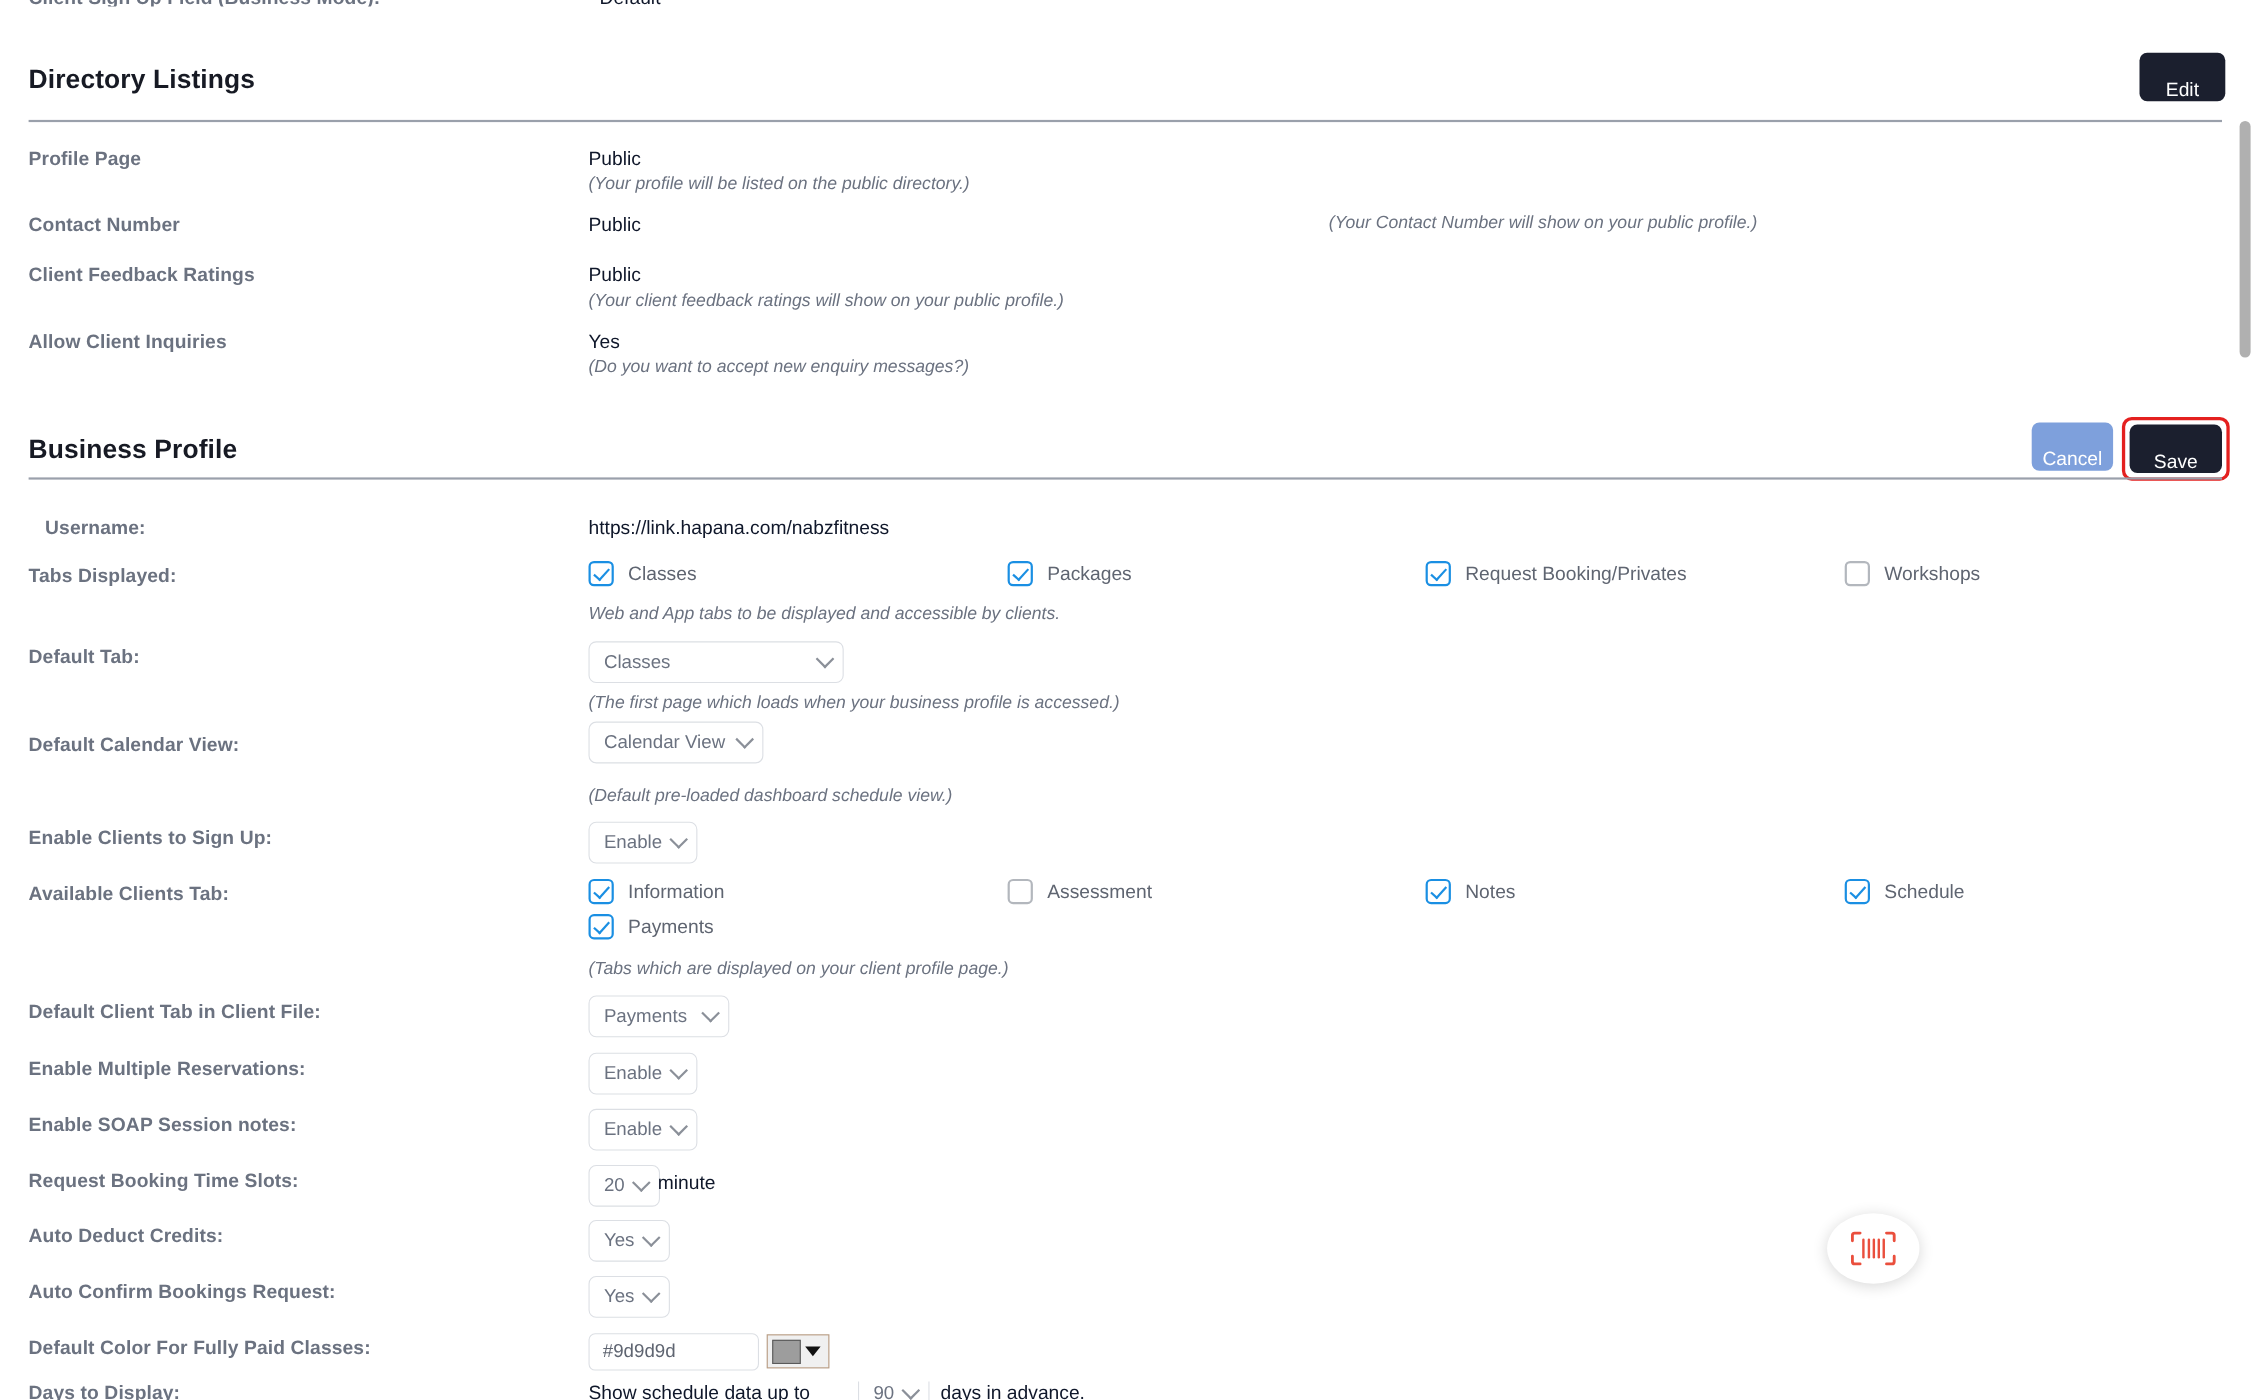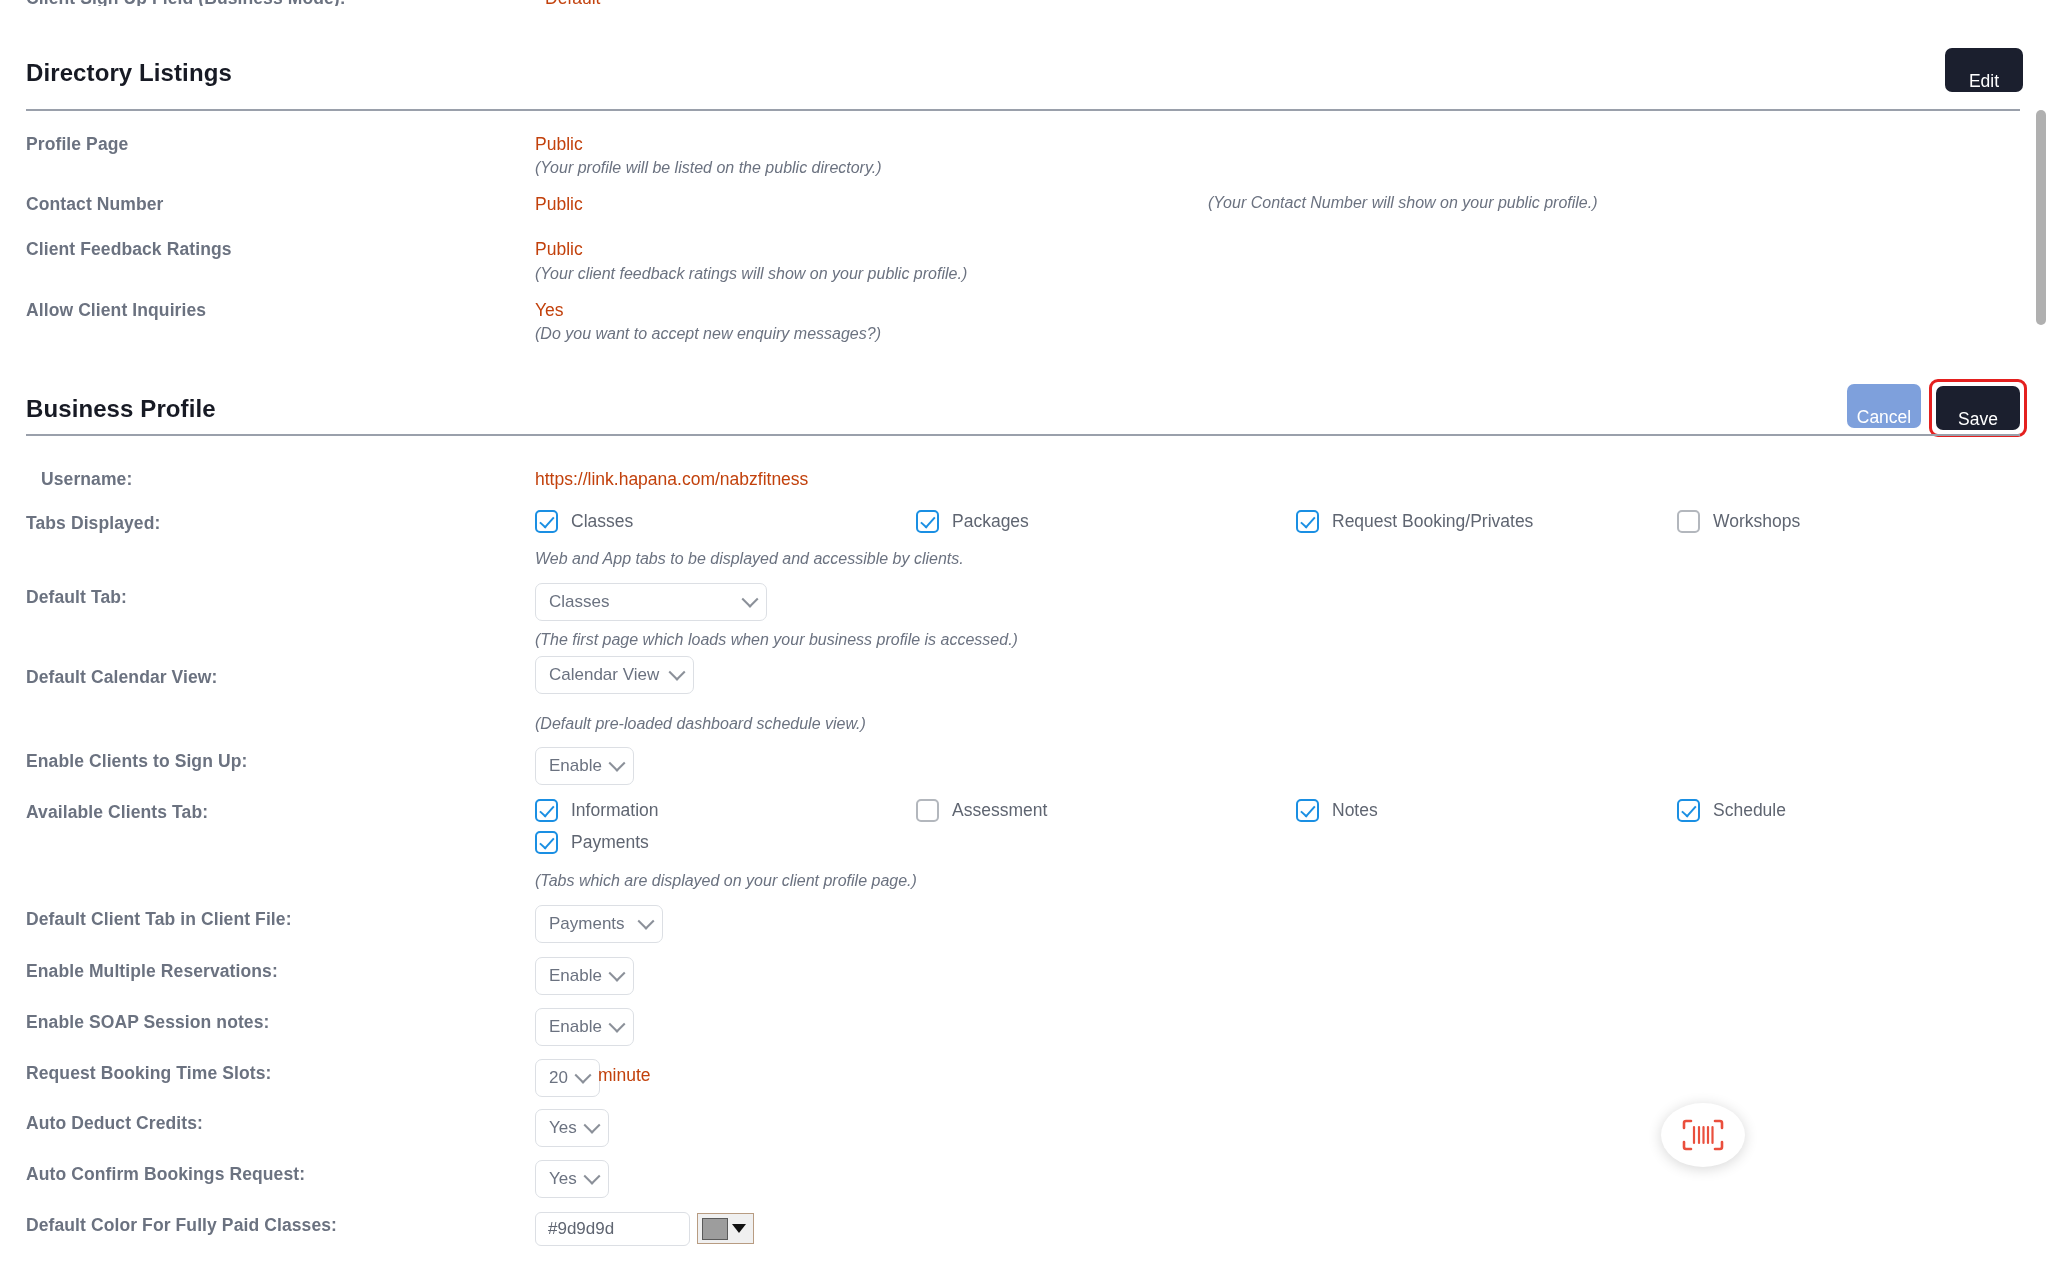--- a/index.html
+++ b/index.html
@@ -26,7 +26,7 @@
   }
   .val {
     font-size: 17.5px;
-    color: #c2410c;
+    color: #0f172a;
     font-weight: 400;
   }
   .hint {

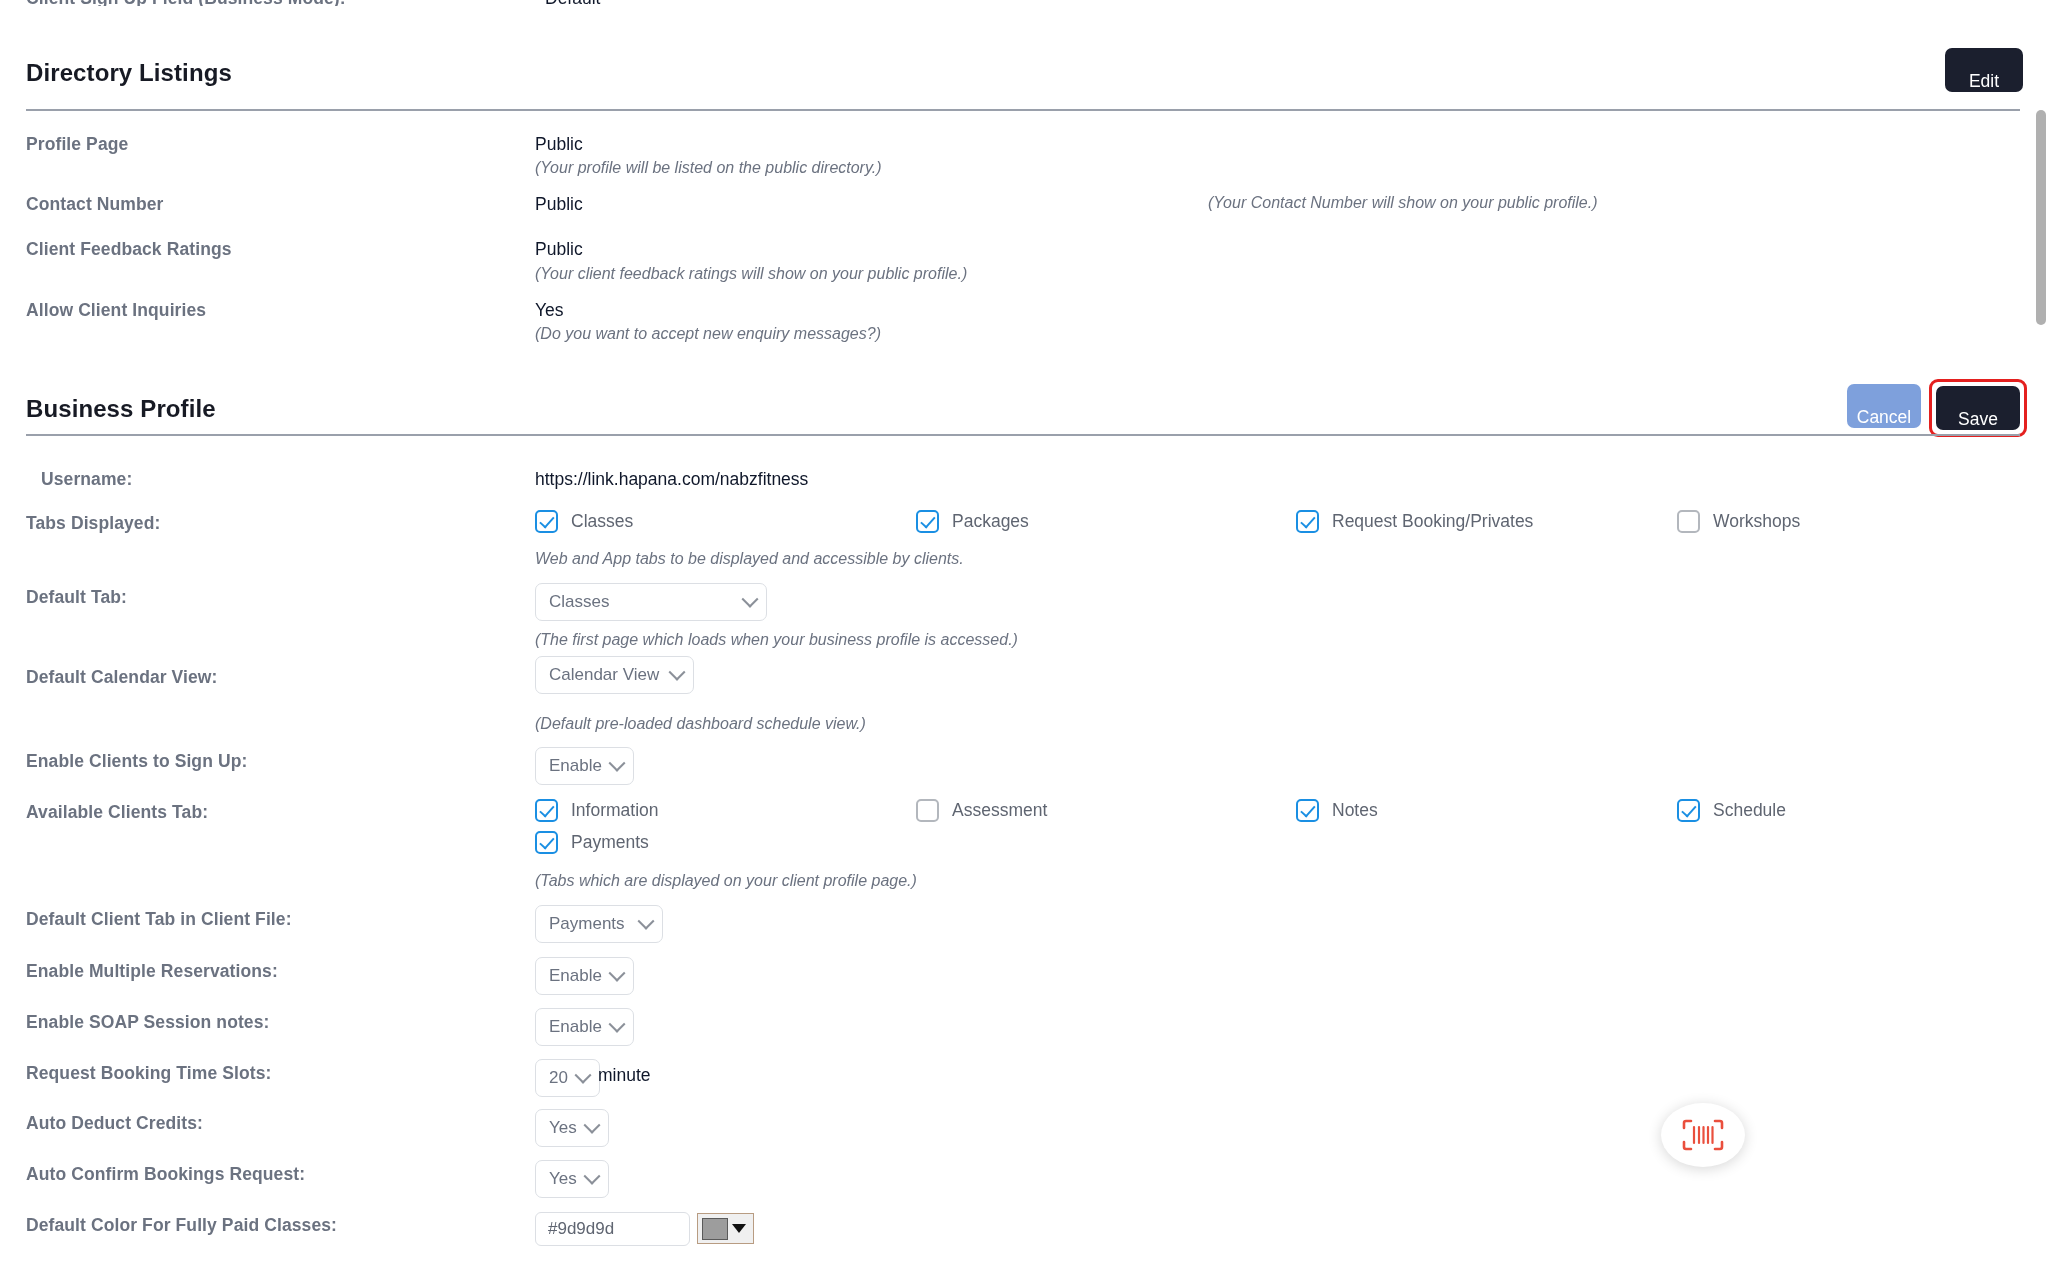--- a/index.html
+++ b/index.html
@@ -357,6 +357,15 @@
     <span class="swatch-caret"></span>
   </div>
 
+  <div class="abs clip-top" style="left:0;top:1256px;width:2048px;height:17px;">
+    <div class="abs lbl col-label" style="top:0;">Days to Display:</div>
+    <div class="abs val" style="left:535px;top:0;">Show schedule data up to</div>
+    <div class="sel" style="left:780px;top:-8px;">
+      <span class="sel-txt">90</span>
+      <span class="chev"></span>
+    </div>
+    <div class="abs val" style="left:855px;top:0;">days in advance.</div>
+  </div>
 
   <div class="fab" style="left:1661px;top:1103px;">
     <svg width="44" height="34" viewBox="0 0 44 34">

